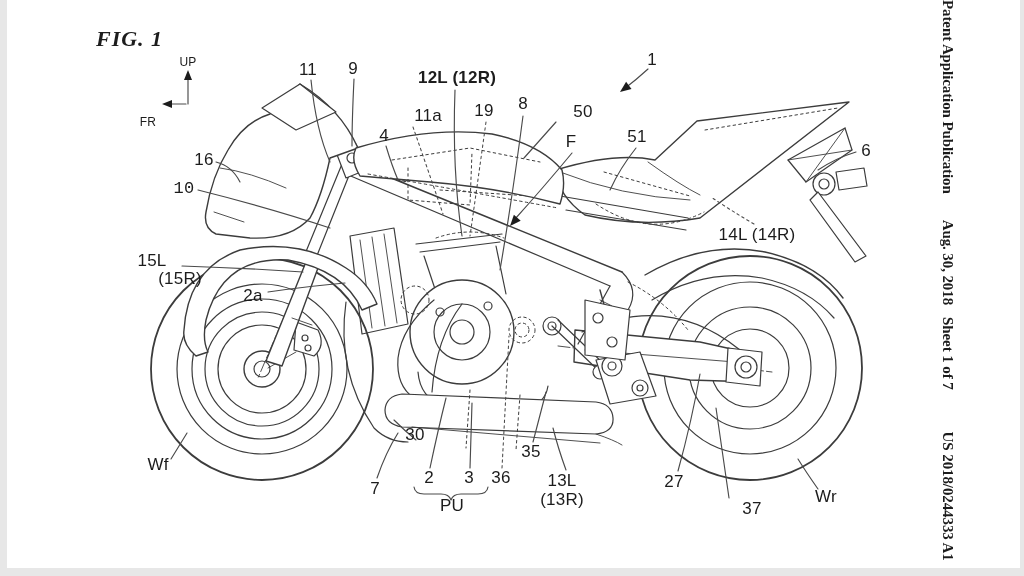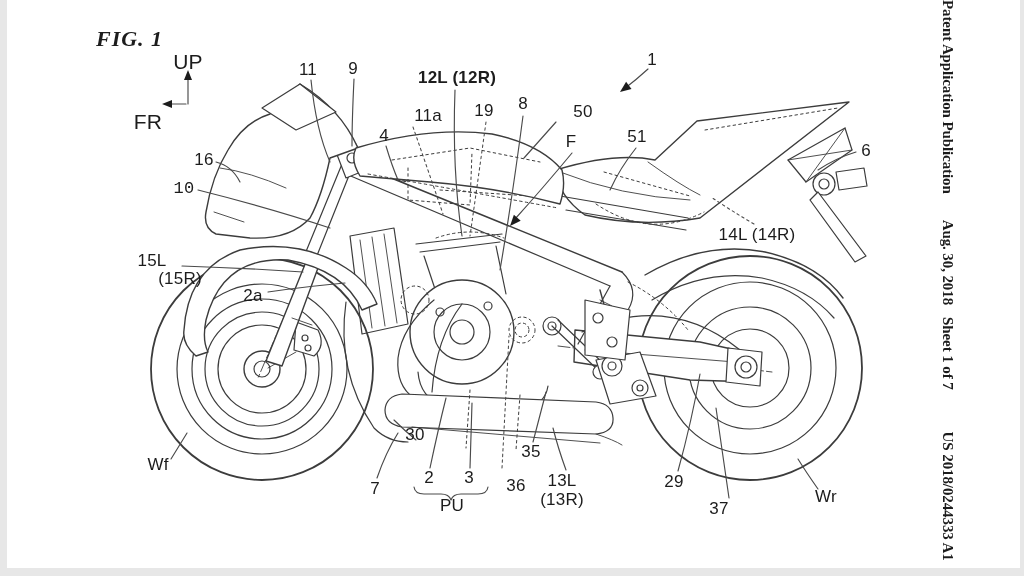--- a/index.html
+++ b/index.html
@@ -30,7 +30,7 @@
     font-family:"Liberation Serif",serif;font-style:italic;font-weight:bold;
     font-size:22px;color:var(--ink,#111);letter-spacing:1px;
   }
-  .axis-lbl{font-size:21px;}
+  .axis-lbl{font-size:12px;}
   .margin-text{
     position:absolute;left:963px;top:0;width:576px;height:30px;line-height:30px;
     transform:rotate(90deg);transform-origin:0 0;

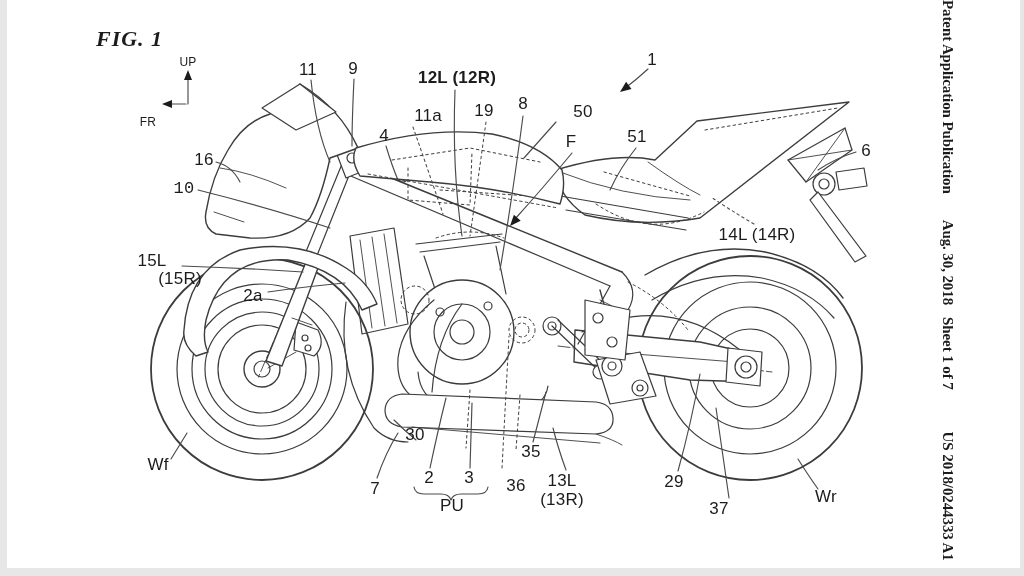--- a/index.html
+++ b/index.html
@@ -264,7 +264,7 @@
 <div class="lbl" style="left:375px;top:489px;">7</div>
 <div class="lbl" style="left:429px;top:478px;">2</div>
 <div class="lbl" style="left:469px;top:478px;">3</div>
-<div class="lbl" style="left:516px;top:478px;margin-top:8px;">36</div>
+<div class="lbl" style="left:501px;top:478px;">36</div>
 <div class="lbl" style="left:452px;top:506px;">PU</div>
 <div class="lbl" style="left:531px;top:452px;">35</div>
 <div class="lbl" style="left:562px;top:481px;">13L</div>

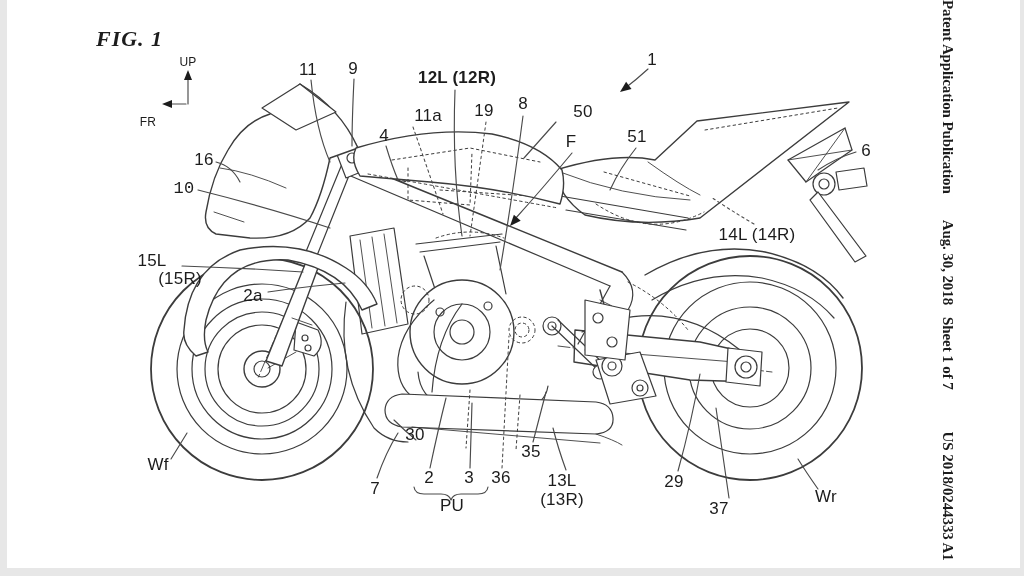--- a/index.html
+++ b/index.html
@@ -269,7 +269,7 @@
 <div class="lbl" style="left:531px;top:452px;">35</div>
 <div class="lbl" style="left:562px;top:481px;">13L</div>
 <div class="lbl" style="left:562px;top:500px;">(13R)</div>
-<div class="lbl" style="left:674px;top:482px;">29</div>
+<div class="lbl" style="left:674px;top:482px;">27</div>
 <div class="lbl" style="left:719px;top:509px;">37</div>
 <div class="lbl" style="left:826px;top:497px;">Wr</div>
 

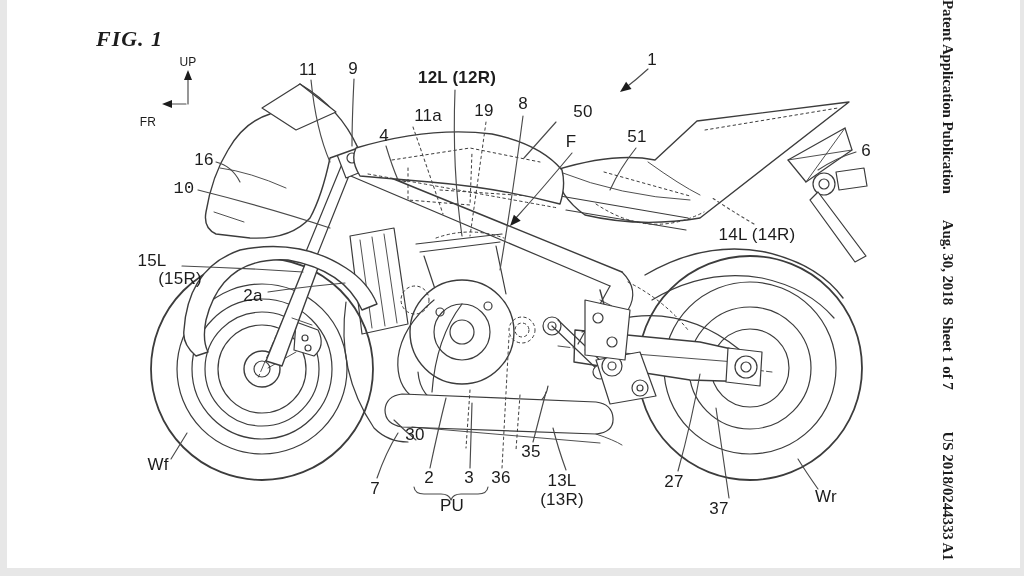--- a/index.html
+++ b/index.html
@@ -270,7 +270,7 @@
 <div class="lbl" style="left:562px;top:481px;">13L</div>
 <div class="lbl" style="left:562px;top:500px;">(13R)</div>
 <div class="lbl" style="left:674px;top:482px;">27</div>
-<div class="lbl" style="left:719px;top:509px;">37</div>
+<div class="lbl" style="left:752px;top:509px;">37</div>
 <div class="lbl" style="left:826px;top:497px;">Wr</div>
 
 <div class="margin-text">

